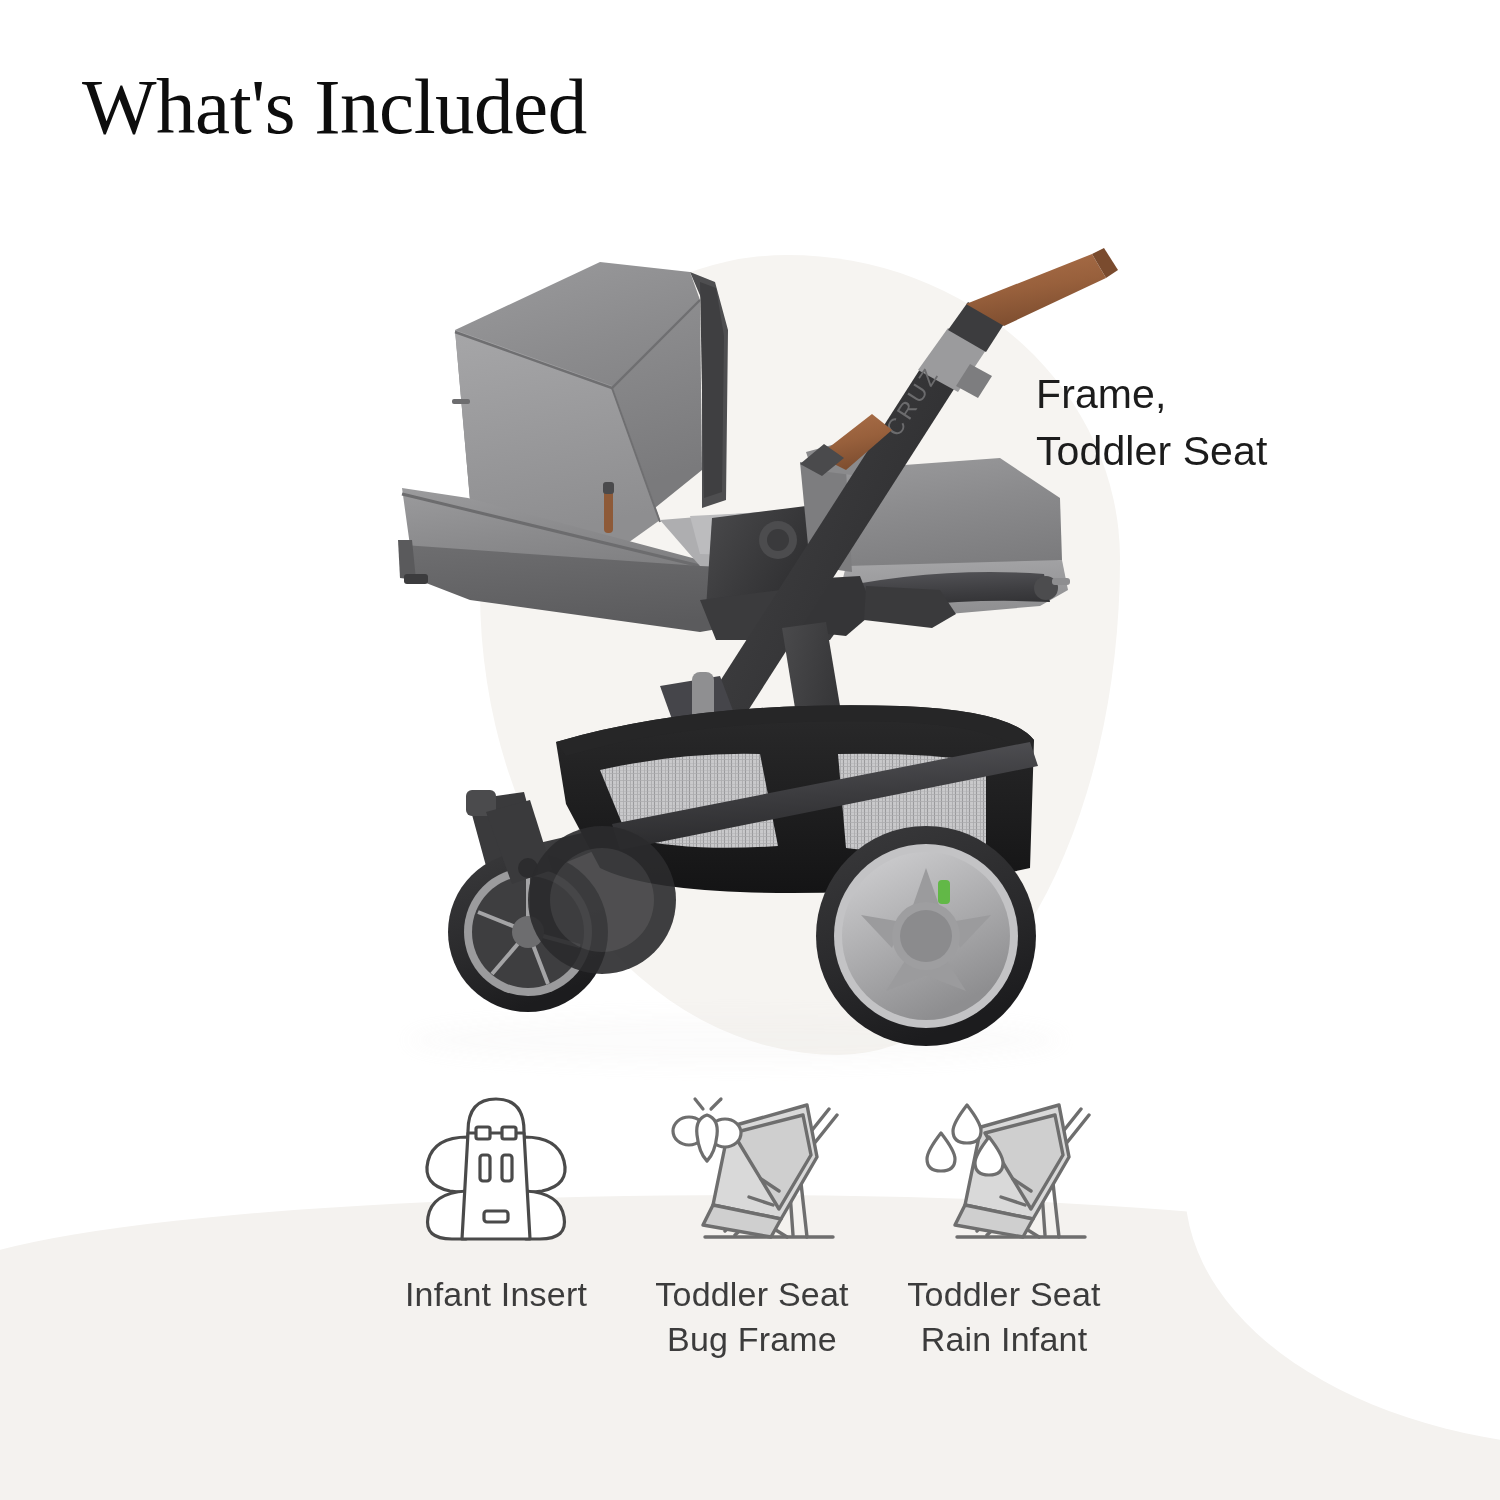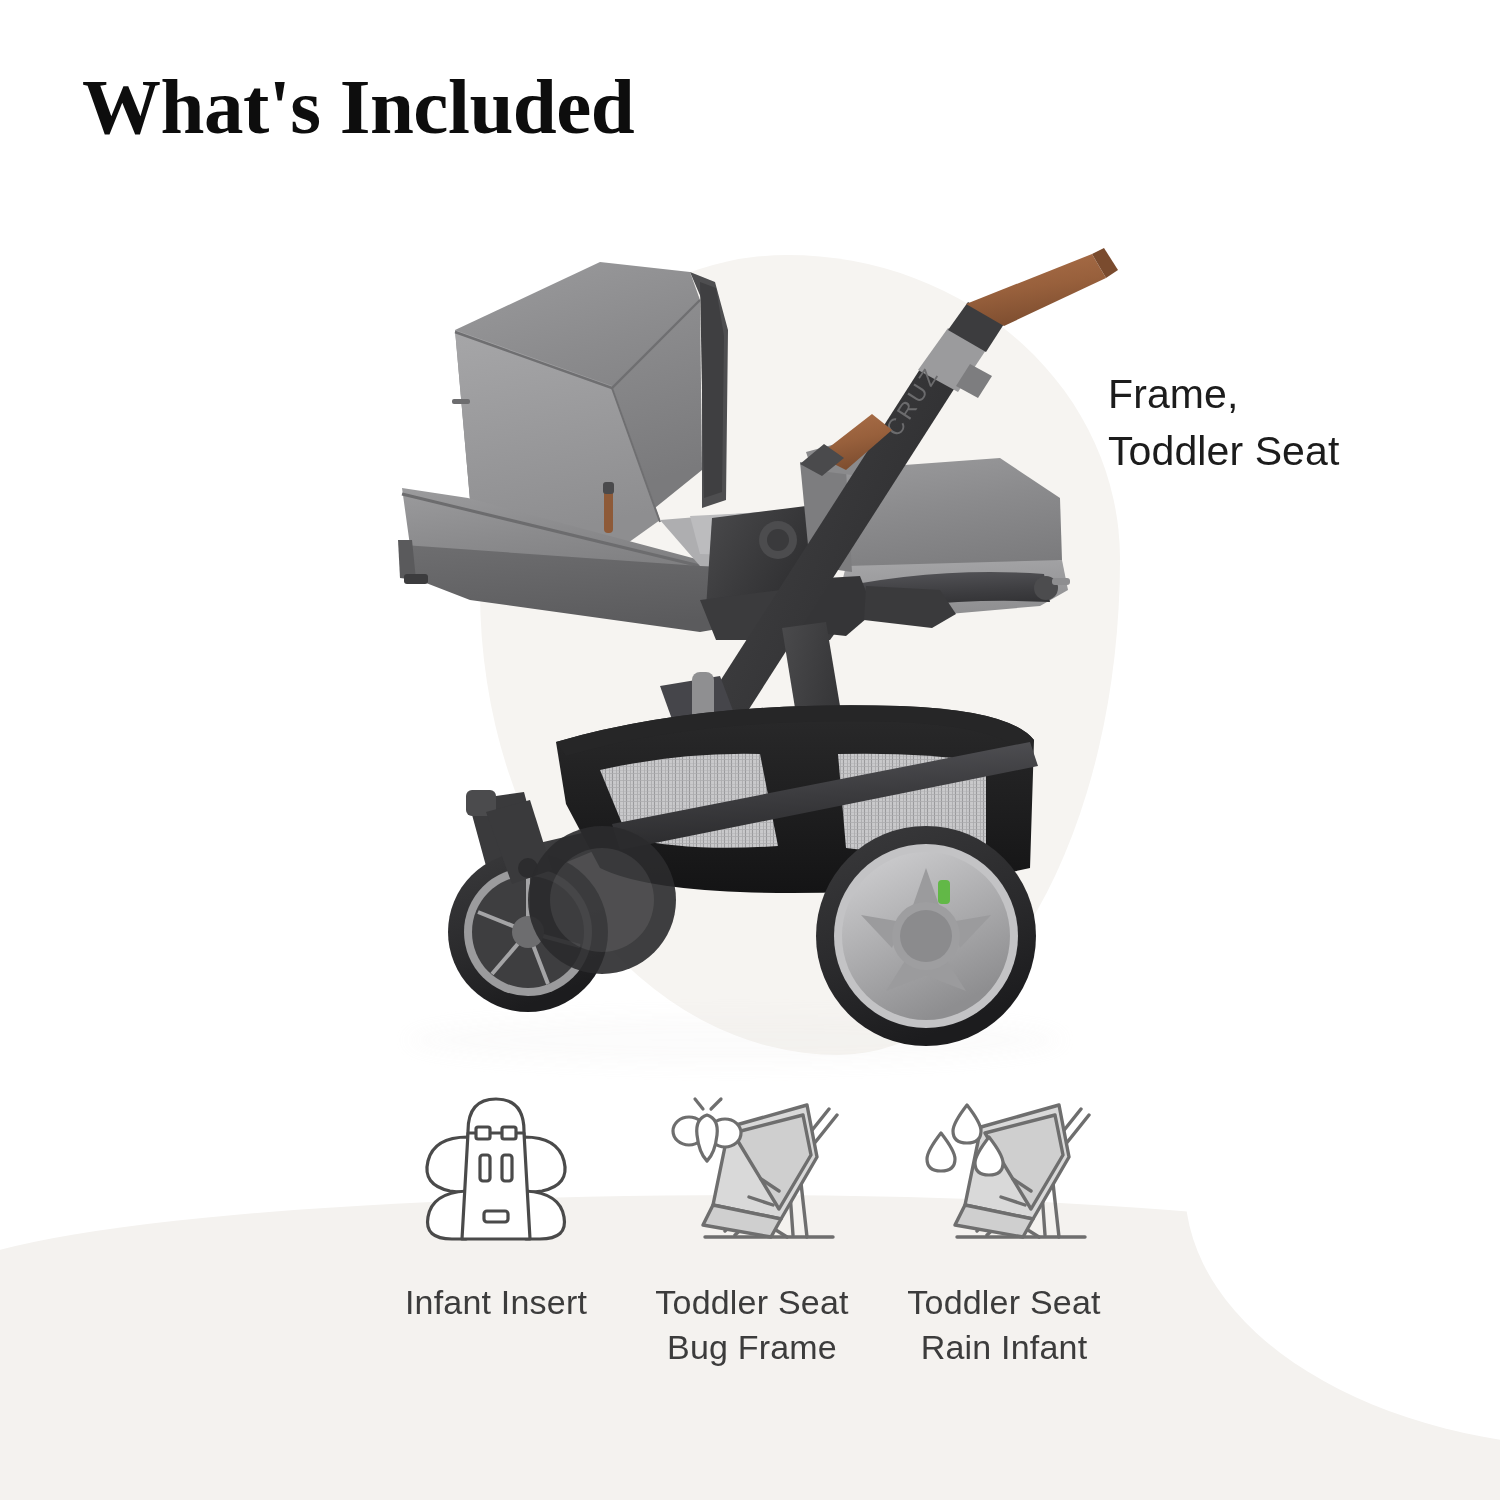--- a/index.html
+++ b/index.html
@@ -45,7 +45,7 @@
     position:absolute; left:82px; top:62px;
     font-family:"Liberation Serif", serif;
     font-size:79px;
-    font-weight:700;
+    font-weight:400;
     letter-spacing:-0.5px;
     color:#0d0d0d;
     z-index:6;

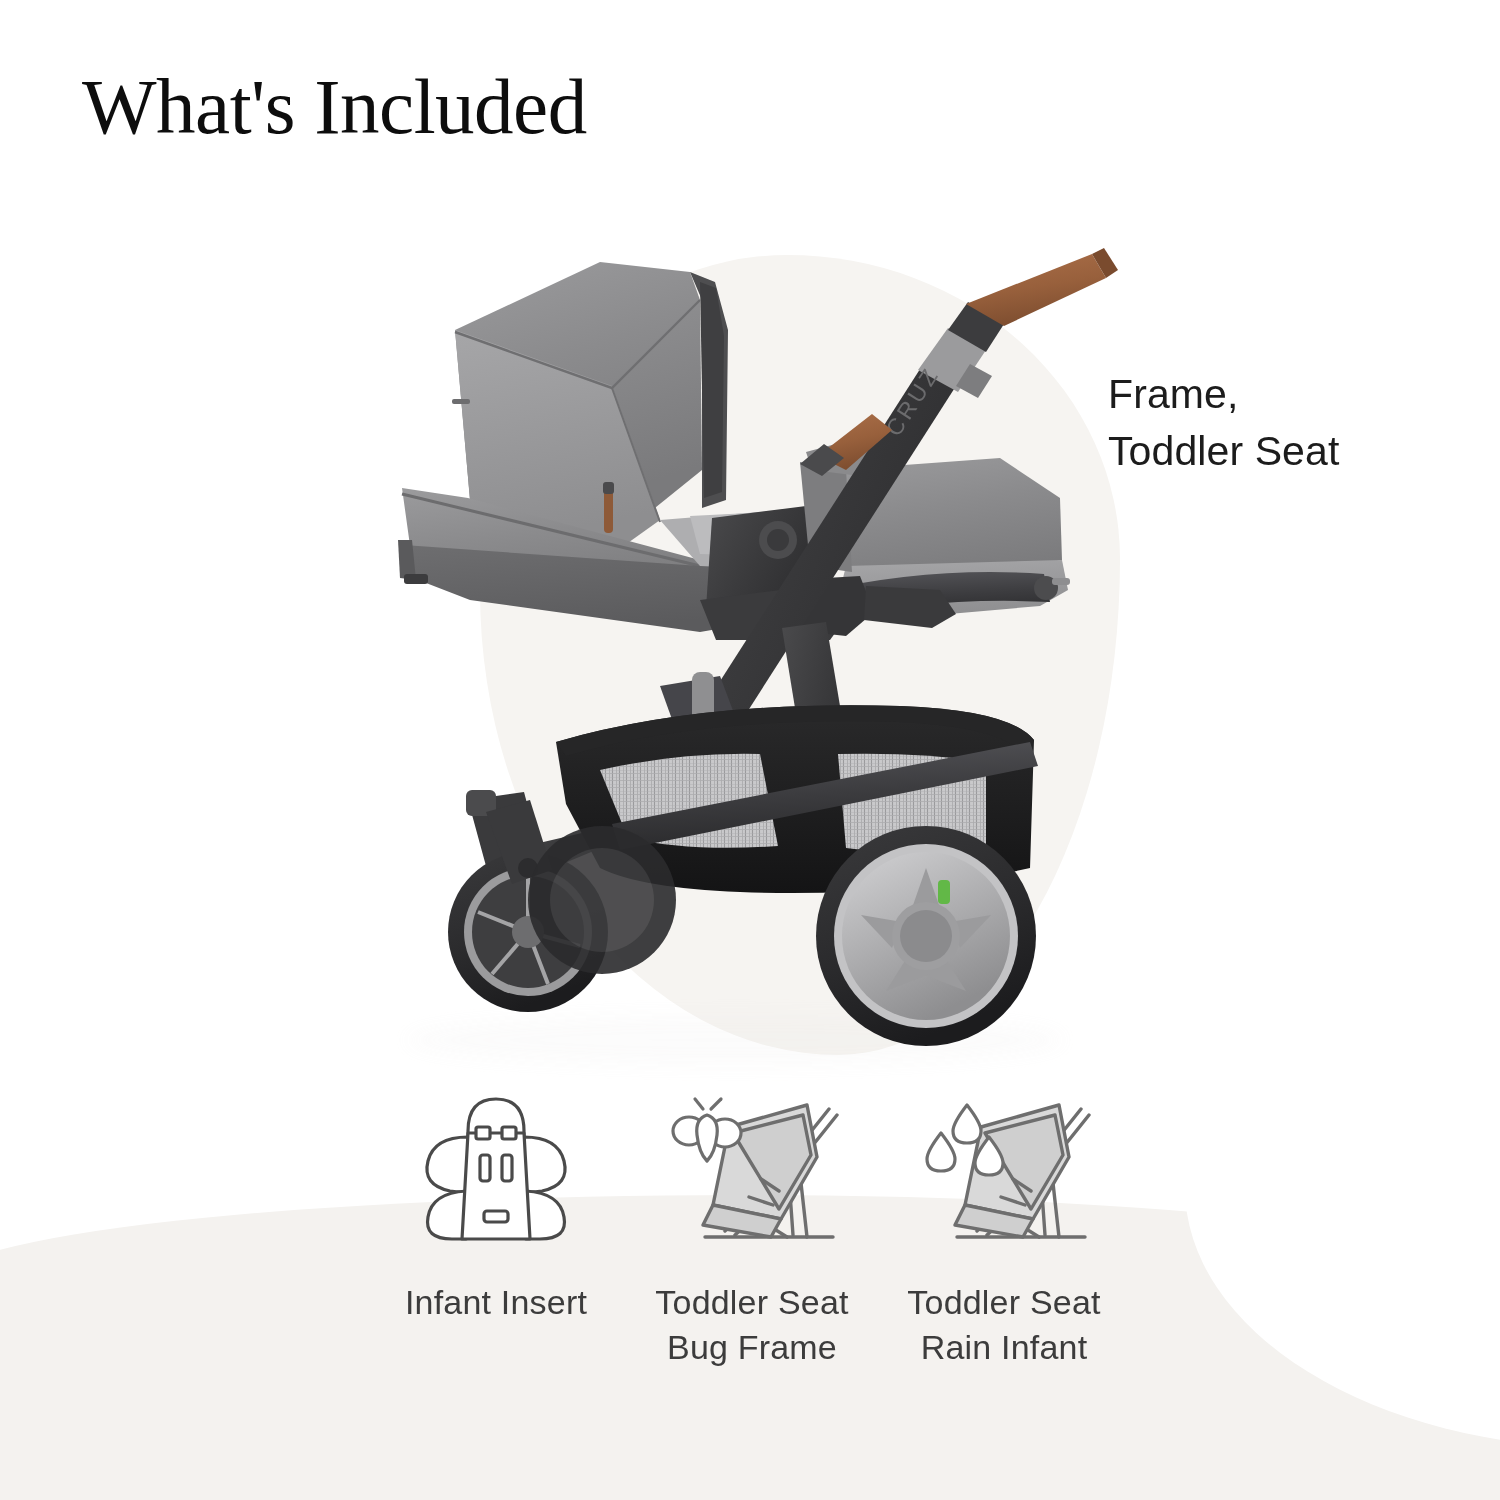--- a/index.html
+++ b/index.html
@@ -54,7 +54,7 @@
 
   
   .callout {
-    position:absolute; left:1108px; top:366px;
+    position:absolute; left:1036px; top:366px;
     z-index:6;
     color:#1c1c1c;
     font-size:41px;

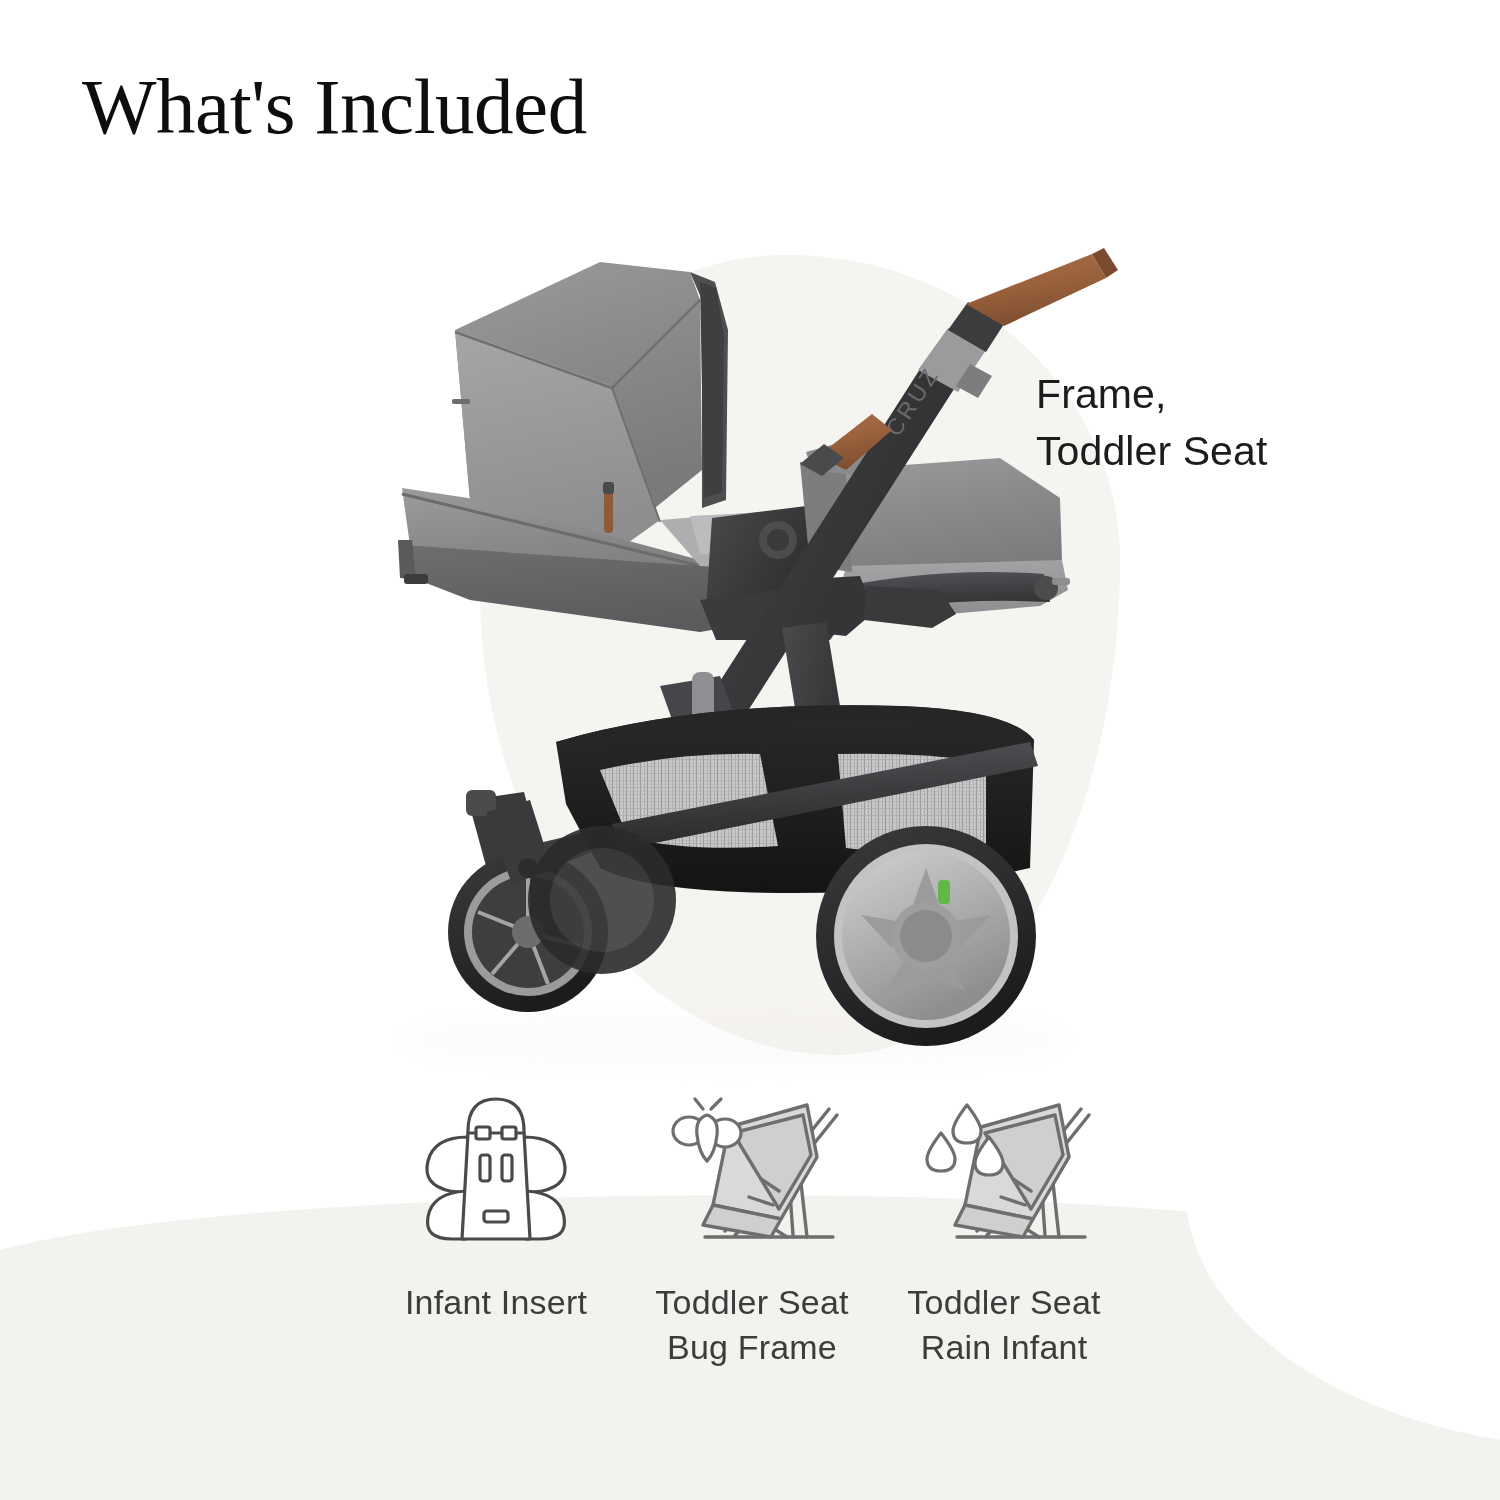--- a/index.html
+++ b/index.html
@@ -79,7 +79,6 @@
     width:262px;
     display:flex;
     flex-direction:column;
-    gap:8px;
   }
   .icon-cell.c1 { margin-right:-6px; }
   .icon-cell.c2 { margin-right:-10px; }

